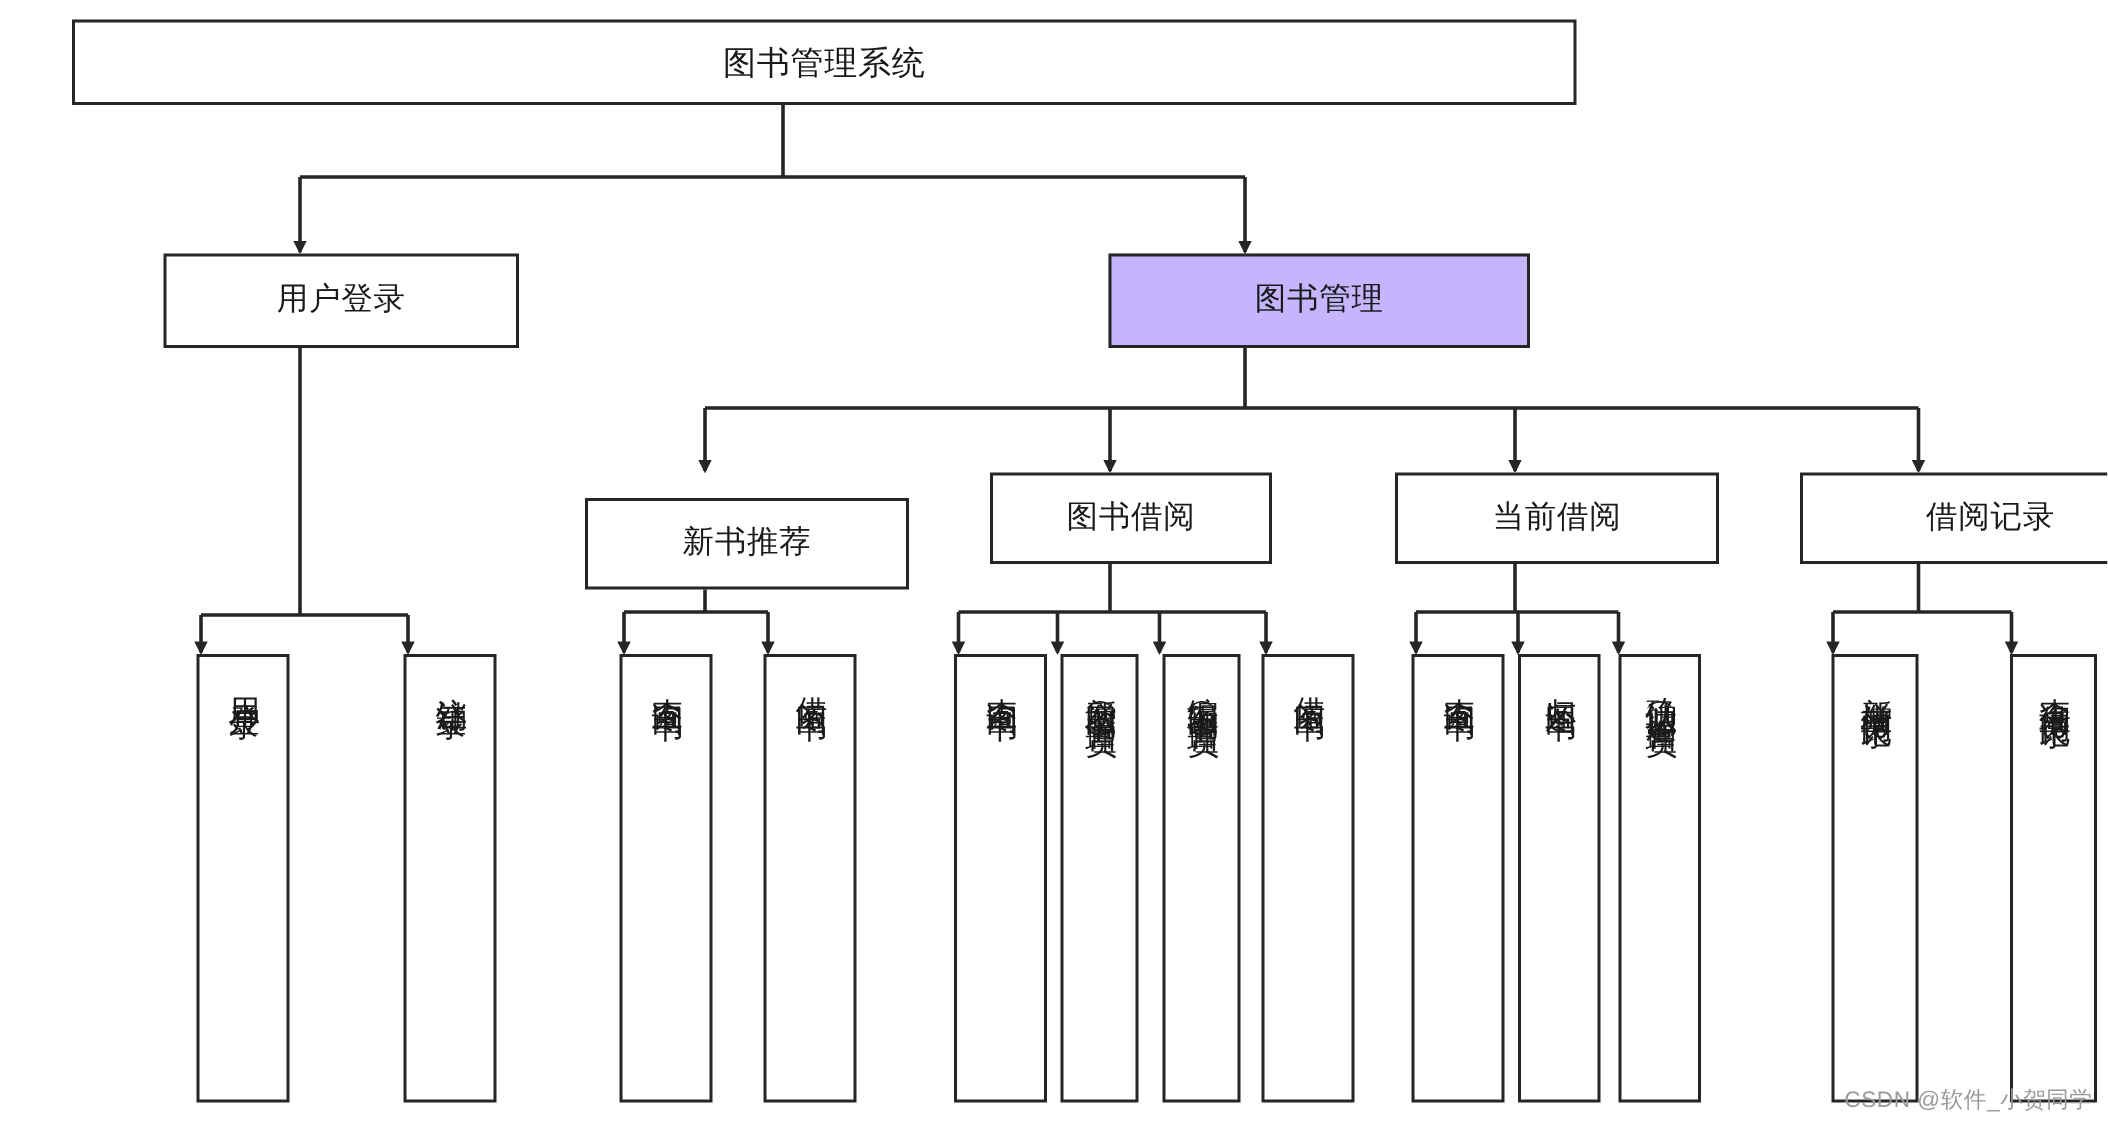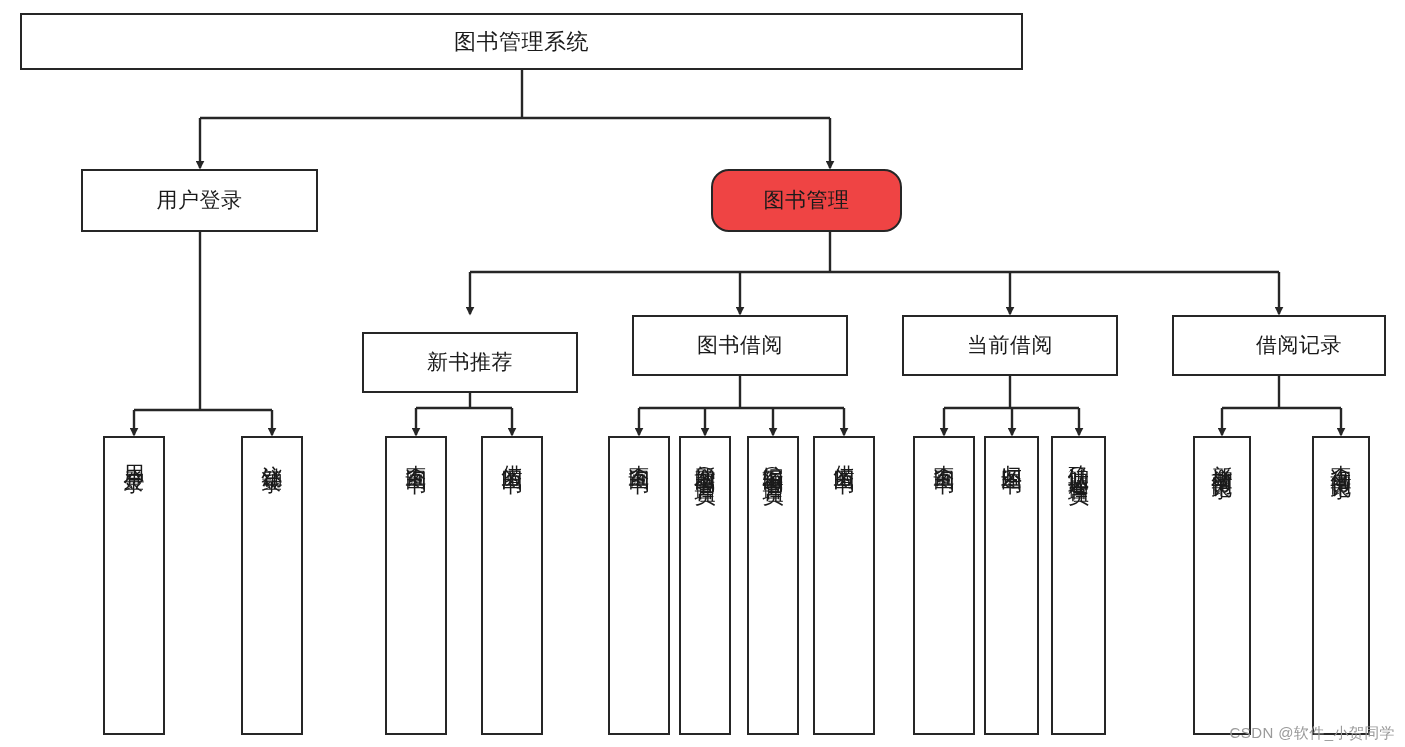--- a/index.html
+++ b/index.html
@@ -37,6 +37,7 @@
     text-align: center;
     color: #1a1a1a;
     z-index: 2;
+    margin-left: 28px;
   }
   .node .label {
     display: block;

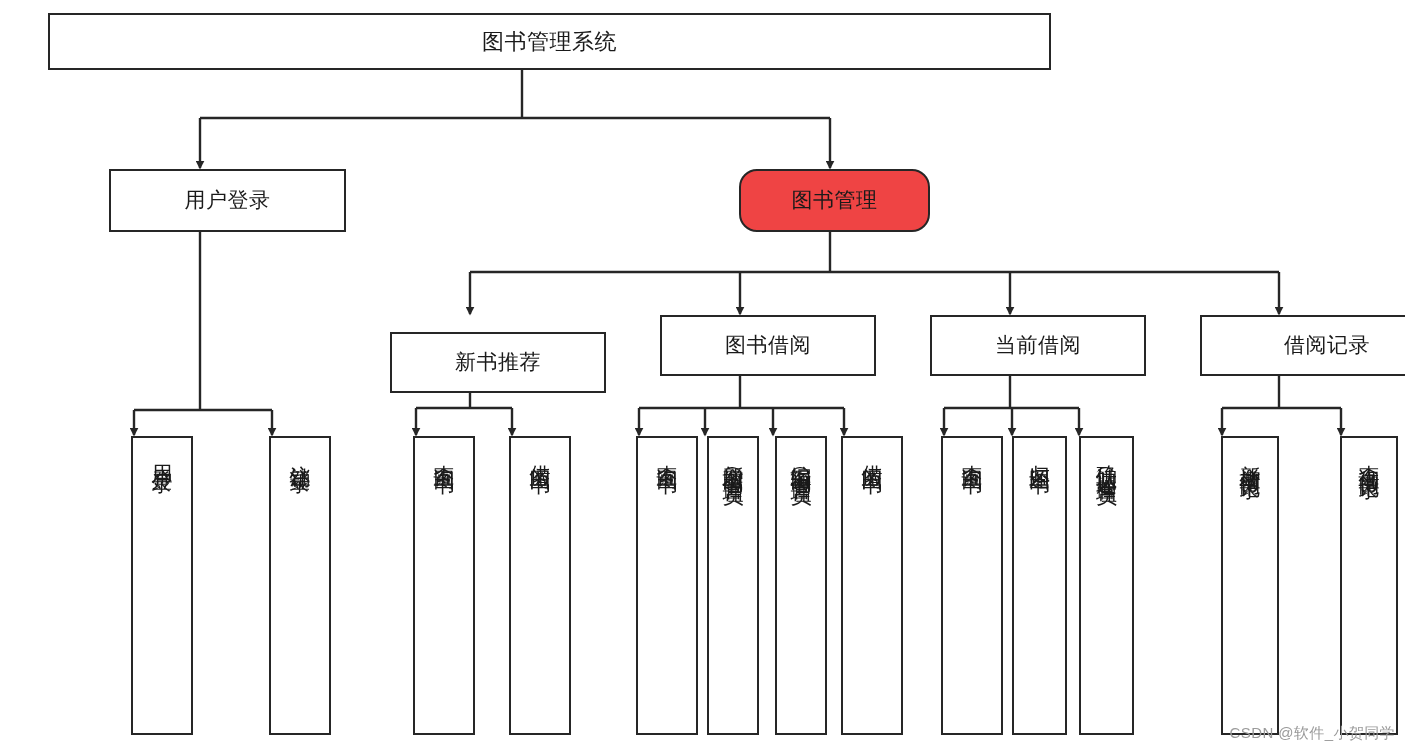--- a/index.html
+++ b/index.html
@@ -132,7 +132,7 @@
       <div class="node h" style="left: 81px; top: 169px; width: 237px; height: 63px; border-color: rgb(38, 38, 38); background: rgb(255, 255, 255); color: rgb(26, 26, 26);">
         <span class="label">用户登录</span>
       </div>
-      <div class="node h" style="left: 711px; top: 169px; width: 191px; height: 63px; border-color: rgb(38, 38, 38); background: #ef4444; color: rgb(26, 26, 26); border-radius: 18px;">
+      <div class="node h" style="left: 711px; top: 169px; width: 281px; height: 63px; border-color: rgb(38, 38, 38); background: #c4b5fd; color: rgb(26, 26, 26);">
         <span class="label">图书管理</span>
       </div>
       <div class="node h" style="left: 362px; top: 332px; width: 216px; height: 61px; border-color: rgb(38, 38, 38); background: rgb(255, 255, 255); color: rgb(26, 26, 26);">

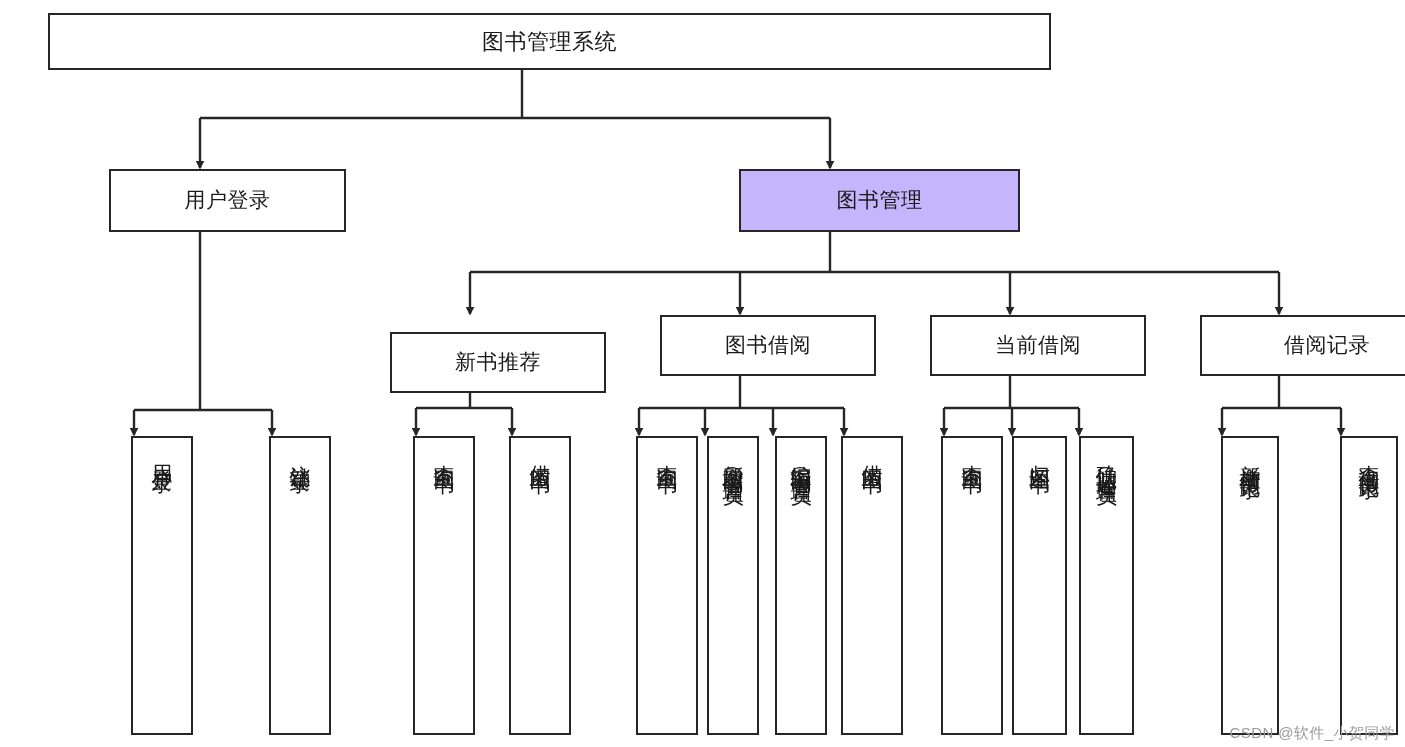--- a/index.html
+++ b/index.html
@@ -138,7 +138,7 @@
       <div class="node h" style="left: 362px; top: 332px; width: 216px; height: 61px; border-color: rgb(38, 38, 38); background: rgb(255, 255, 255); color: rgb(26, 26, 26);">
         <span class="label">新书推荐</span>
       </div>
-      <div class="node h" style="left: 632px; top: 315px; width: 216px; height: 61px; border-color: rgb(38, 38, 38); background: rgb(255, 255, 255); color: rgb(26, 26, 26); align-items: center;">
+      <div class="node h" style="left: 632px; top: 315px; width: 188px; height: 61px; border-color: rgb(38, 38, 38); background: rgb(255, 255, 255); color: rgb(26, 26, 26); align-items: center;">
         <span class="label">图书借阅</span>
       </div>
       <div class="node h" style="left: 902px; top: 315px; width: 216px; height: 61px; border-color: rgb(38, 38, 38); background: rgb(255, 255, 255); color: rgb(26, 26, 26); align-items: center;">

